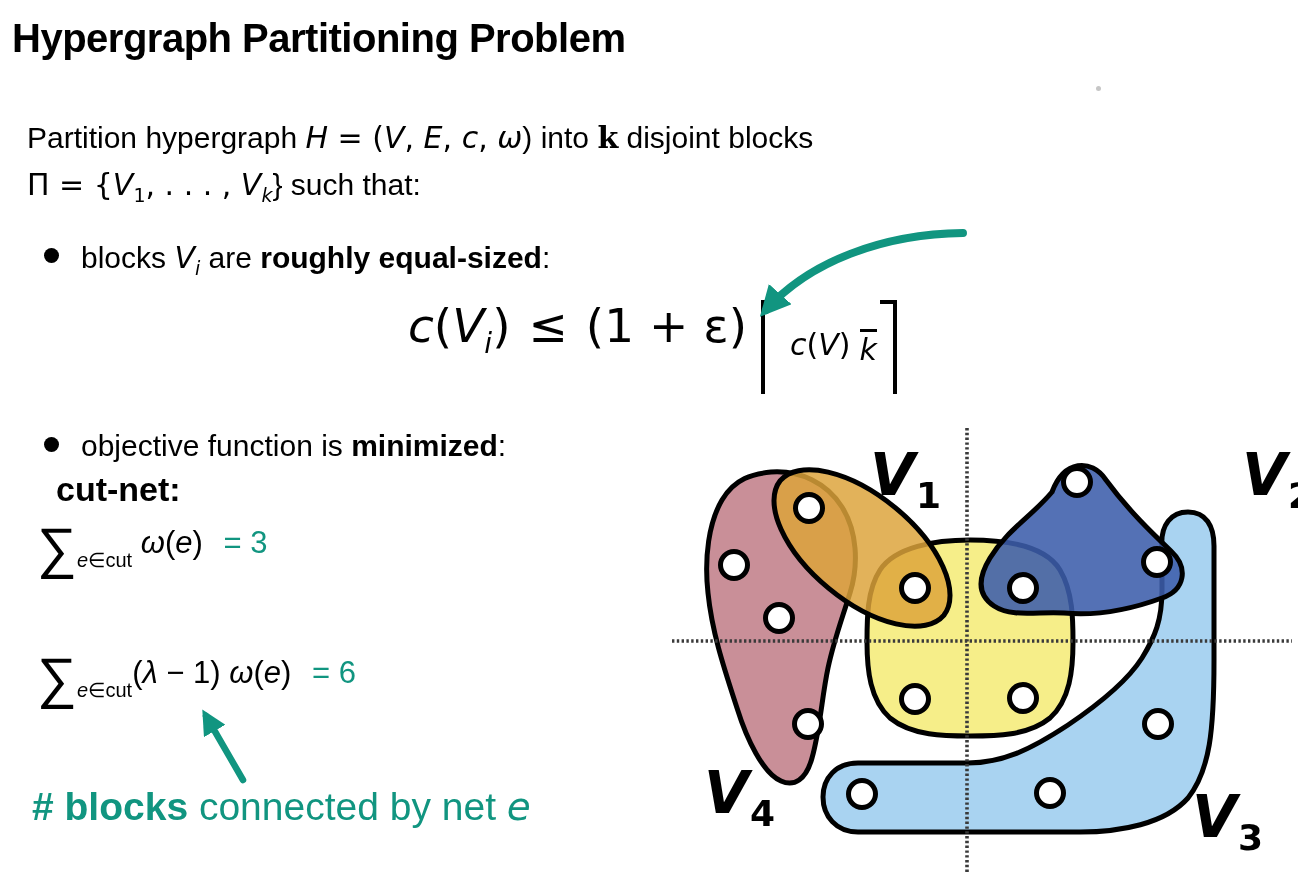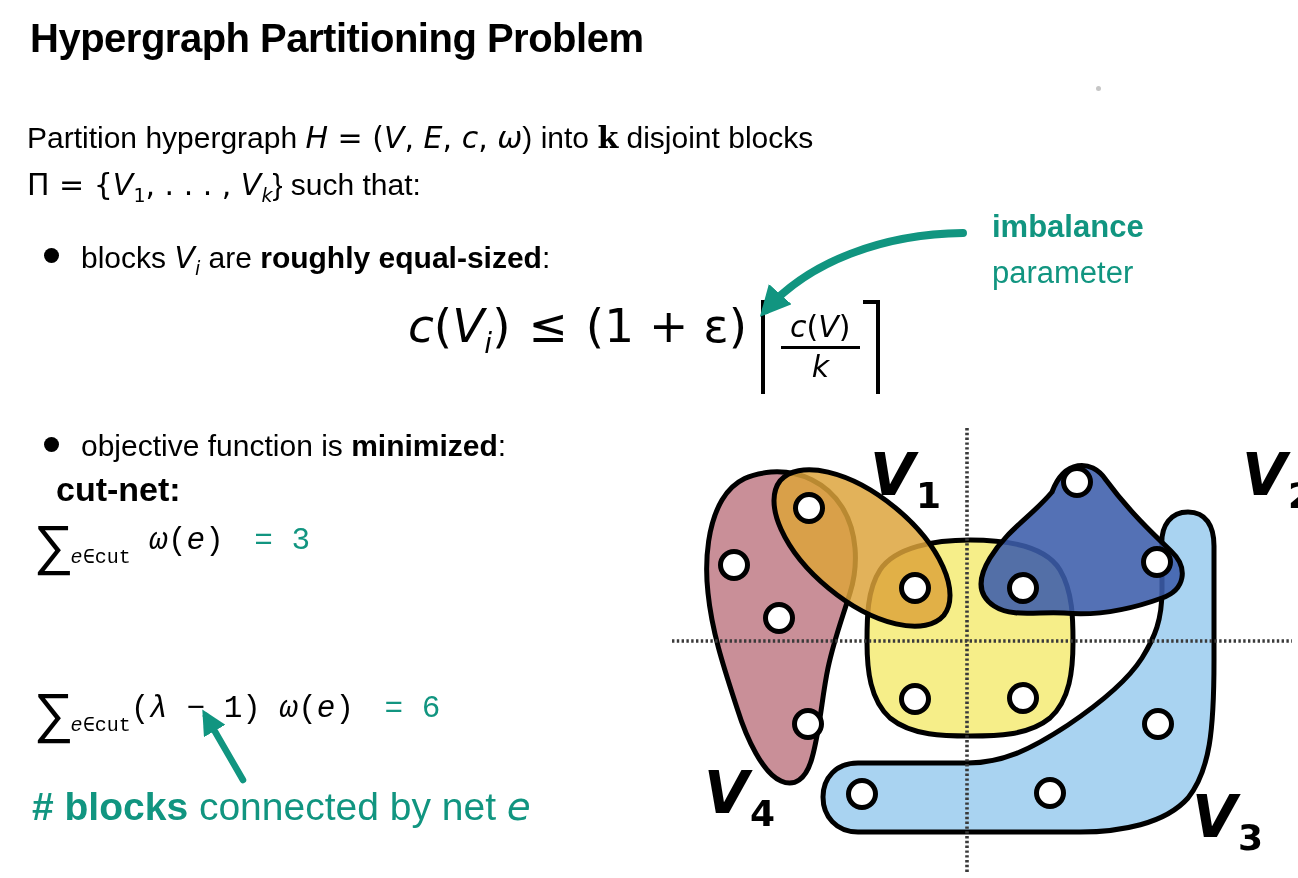--- a/index.html
+++ b/index.html
@@ -11,7 +11,7 @@
   .mi{font-style:italic;}
   .mathf{font-family:"DejaVu Sans",sans-serif;}
 
-  .title{left:30px;top:16px;font-size:40px;font-weight:700;letter-spacing:-0.5px;}
+  .title{left:12px;top:16px;font-size:40px;font-weight:700;letter-spacing:-0.5px;}
 
   .intro{left:27px;top:114px;font-size:30px;line-height:47px;font-family:"DejaVu Sans",sans-serif;}
   .mk{font-family:"DejaVu Serif",serif;font-weight:700;}

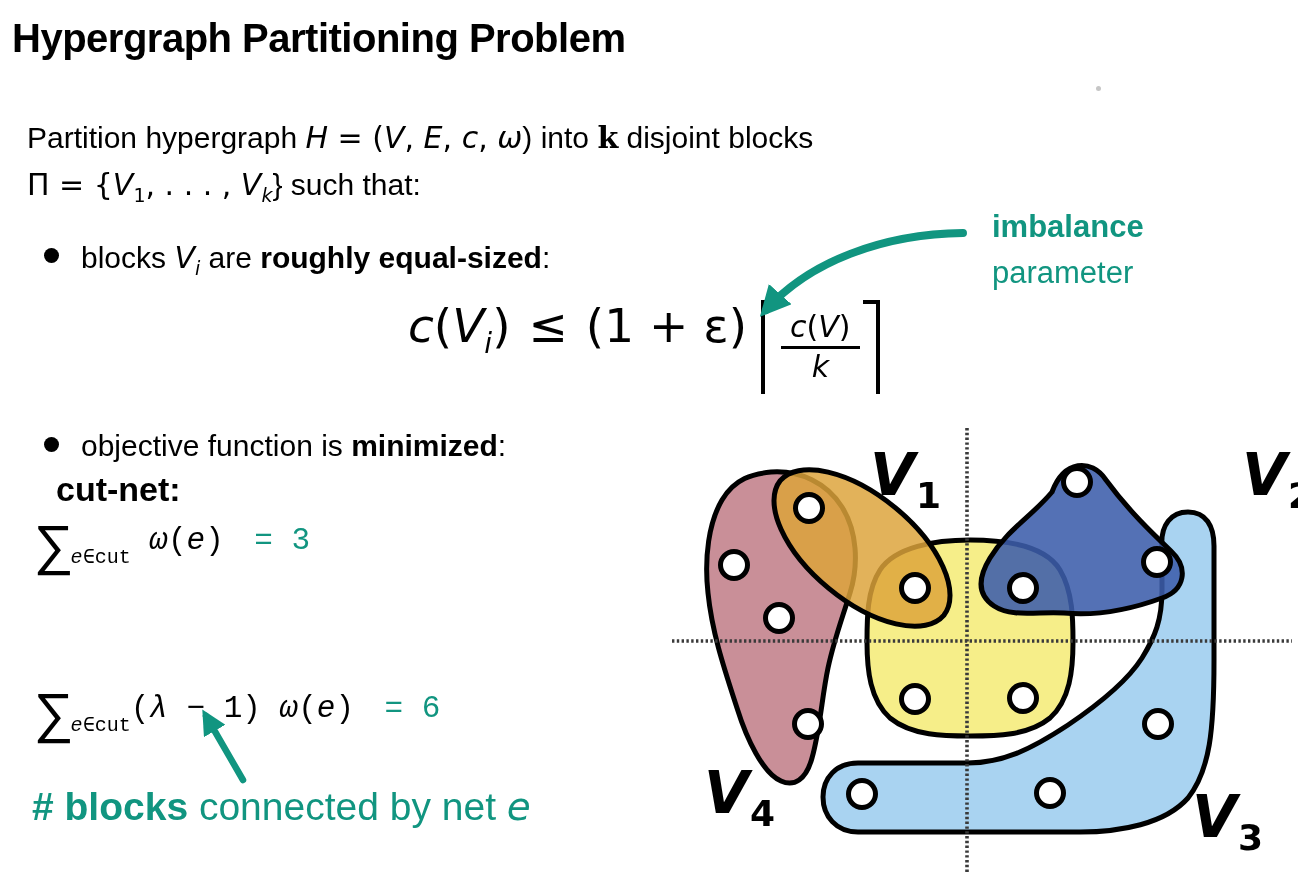--- a/index.html
+++ b/index.html
@@ -88,10 +88,6 @@
     </span>
   </div>
 
-  <div class="abs imbalance teal">
-    <div class="bold">imbalance</div>
-    <div>parameter</div>
-  </div>
 
   <div class="abs bullet b2">
     <span class="dot"></span>

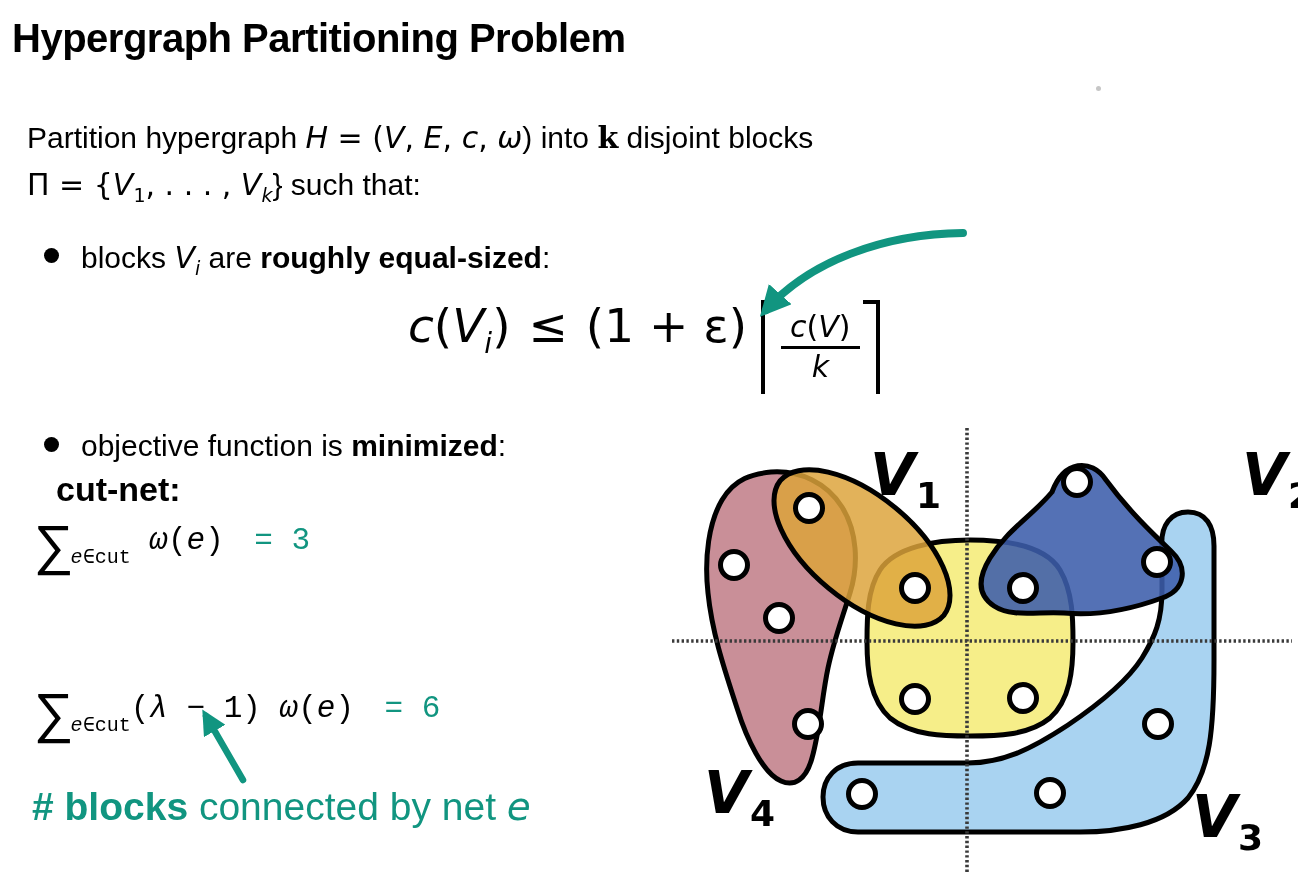--- a/index.html
+++ b/index.html
@@ -29,7 +29,7 @@
   .ceil{display:flex;align-items:center;height:90px;margin-left:14px;}
   .lceil{width:13px;height:100%;border-left:4px solid #000;border-top:4px solid #000;}
   .rceil{width:13px;height:100%;border-right:4px solid #000;border-top:4px solid #000;}
-  .frac{display:flex;flex-direction:column;align-items:center;font-size:30px;margin:0 3px;}
+  .frac{display:flex;flex-direction:row;align-items:center;font-size:30px;margin:0 3px;}
   .frac .num{padding:0 9px 4px;}
   .frac .den{border-top:3px solid #000;align-self:stretch;text-align:center;padding-top:3px;}
 

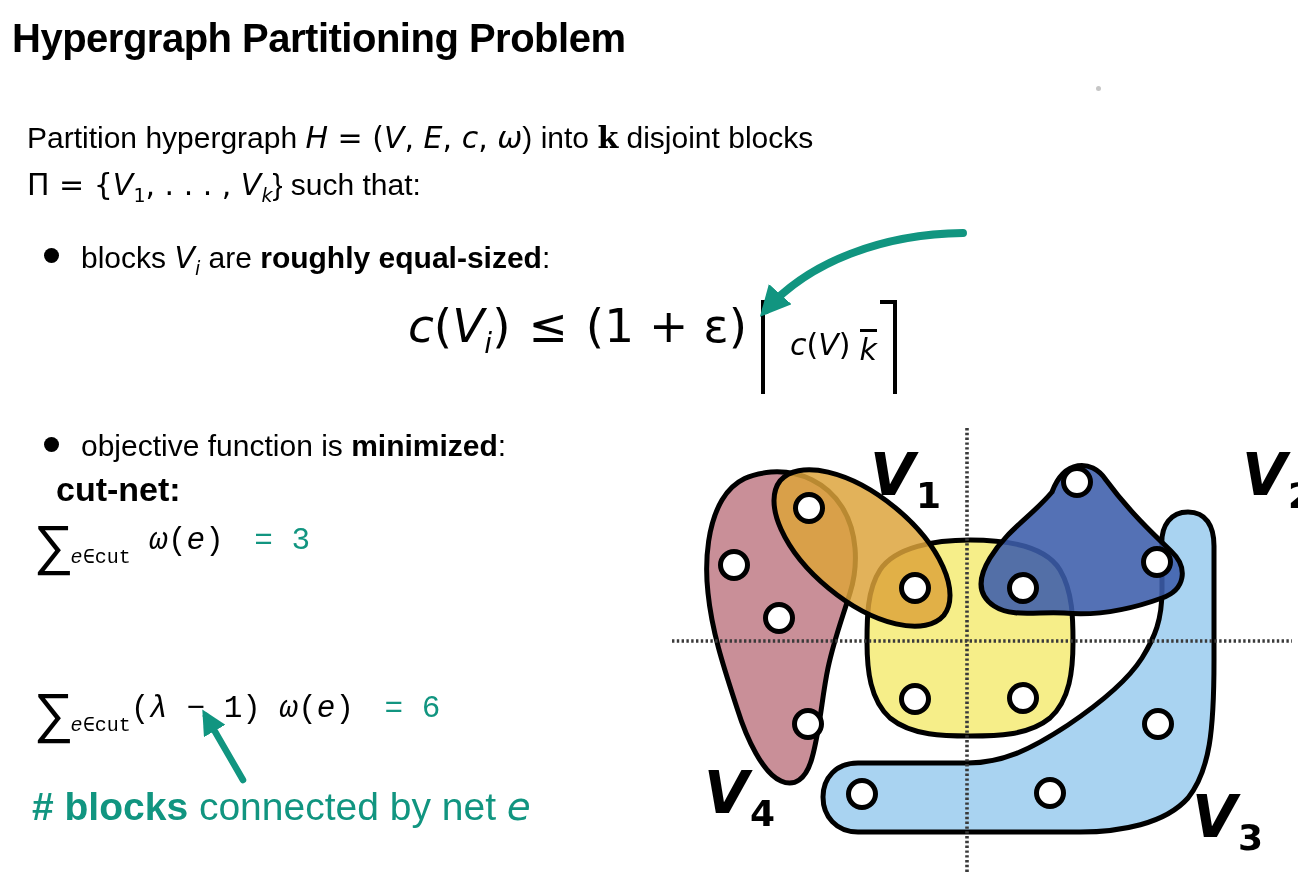--- a/index.html
+++ b/index.html
@@ -39,7 +39,7 @@
   .h-cut{left:56px;top:470px;}
   .h-con{left:56px;top:602px;}
 
-  .sumline{font-size:31px;line-height:1.3;font-family:Liberation Mono, monospace;}
+  .sumline{font-size:31px;line-height:1.3;font-family:Liberation Sans, sans-serif;}
   .s1{left:37px;top:512px;}
   .s2{left:37px;top:642px;margin-top:38px;}
   .sum{font-size:56px;vertical-align:-14px;}

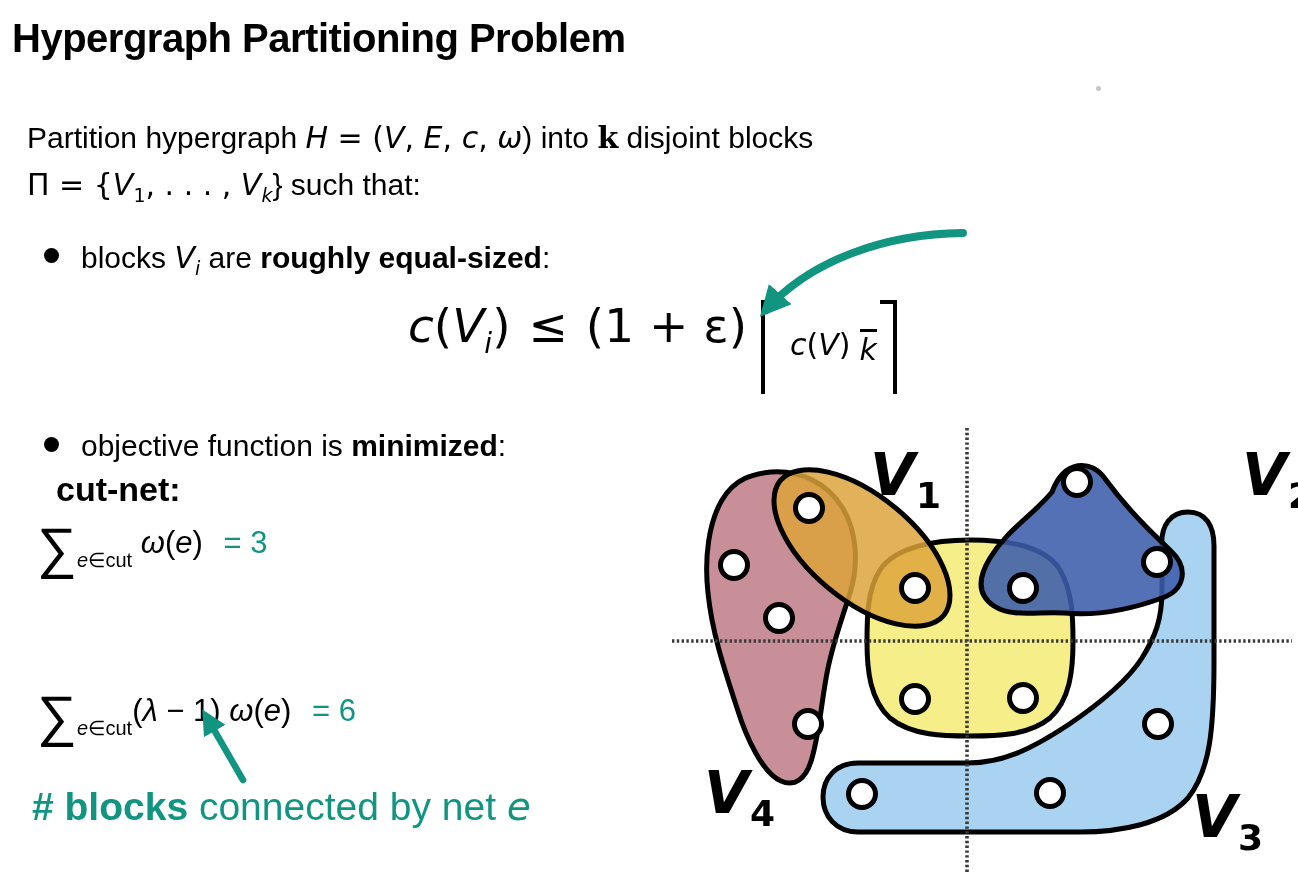--- a/index.html
+++ b/index.html
@@ -41,7 +41,7 @@
 
   .sumline{font-size:31px;line-height:1.3;font-family:Liberation Sans, sans-serif;}
   .s1{left:37px;top:512px;}
-  .s2{left:37px;top:642px;margin-top:38px;}
+  .s2{left:37px;top:642px;}
   .sum{font-size:56px;vertical-align:-14px;}
   .ssub{font-size:20px;vertical-align:-14px;}
   .res{margin-left:12px;}

